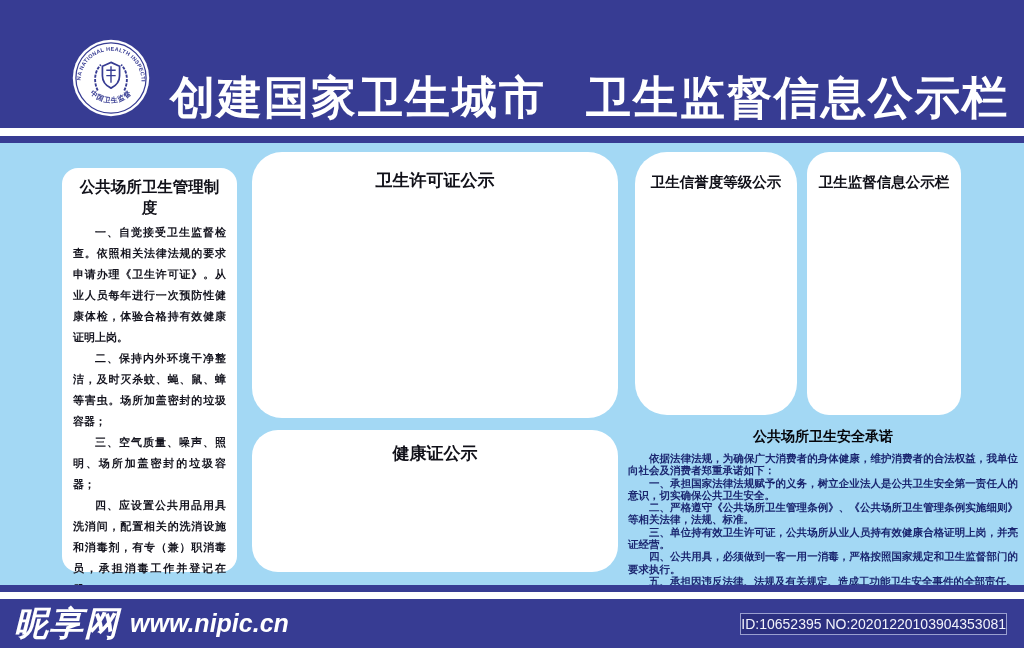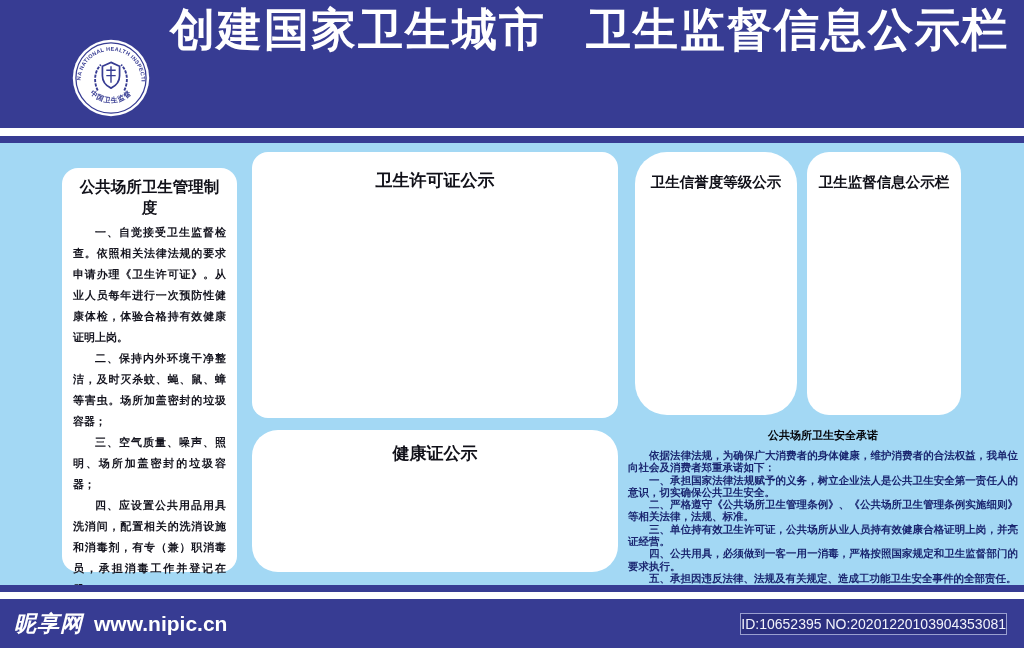--- a/index.html
+++ b/index.html
@@ -13,7 +13,7 @@
   .logo{position:absolute;left:72px;top:39px;width:78px;height:78px;}
   .banner-title{
     position:absolute;left:170px;top:0;height:128px;right:10px;
-    display:flex;align-items:flex-start;margin:0;
+    display:flex;align-items:flex-end;margin:0;
     color:#fff;font-size:45px;font-weight:900;letter-spacing:2px;white-space:nowrap;
   }
   .title-gap{display:inline-block;width:40px;}

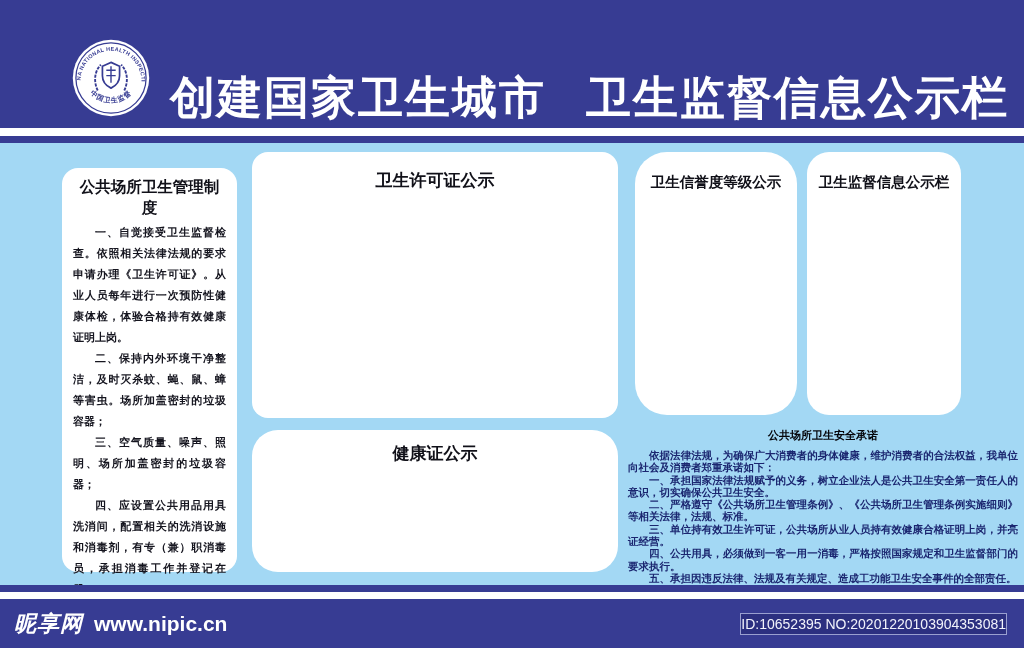--- a/index.html
+++ b/index.html
@@ -29,7 +29,7 @@
     margin:0;font-size:11px;font-weight:bold;line-height:21px;
     text-indent:2em;text-align:justify;color:#15151f;
   }
-  .permit-panel{left:252px;top:9px;width:366px;height:266px;border-radius:16px;padding-top:17px;}
+  .permit-panel{left:252px;top:9px;width:366px;height:266px;border-radius:30px;padding-top:17px;}
   .permit-panel h2,.cert-panel h2{font-size:17px;}
   .cert-panel{left:252px;top:287px;width:366px;height:142px;border-radius:26px;padding-top:12px;}
   .credit-panel{left:635px;top:9px;width:162px;height:263px;border-radius:32px;padding-top:21px;}

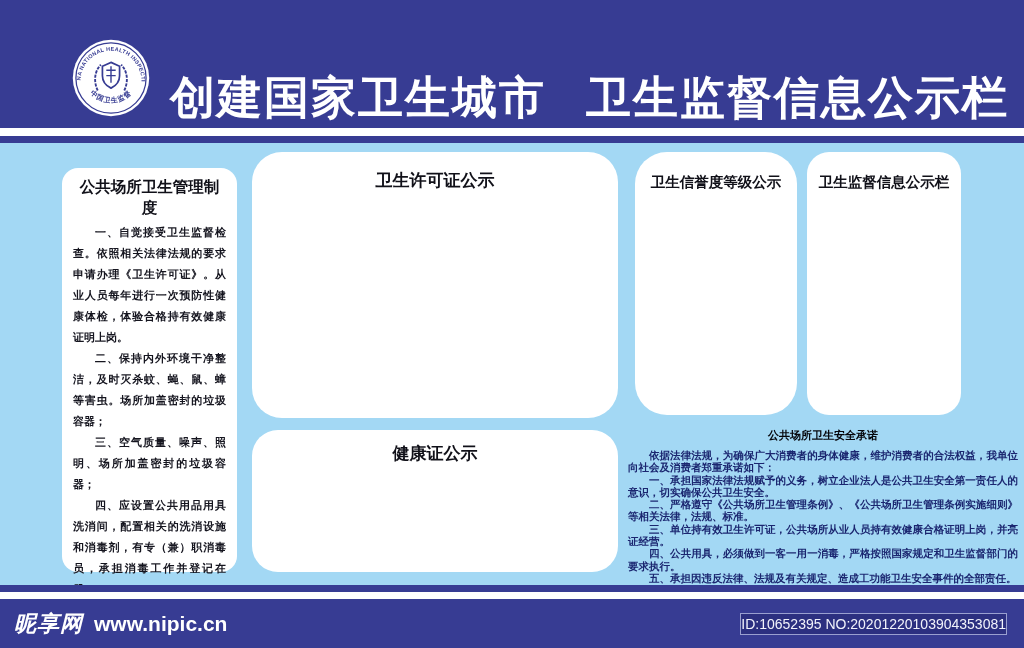--- a/index.html
+++ b/index.html
@@ -36,7 +36,7 @@
   .report-panel{left:807px;top:9px;width:154px;height:263px;border-radius:22px;padding-top:21px;}
   .credit-panel h2,.report-panel h2{font-size:14.5px;}
   .promise{position:absolute;left:628px;top:285px;width:390px;}
-  .promise h2{font-size:11px;margin:0 0 6px 0;text-align:center;color:#05050a;}
+  .promise h2{font-size:14px;margin:0 0 6px 0;text-align:center;color:#05050a;}
   .promise p{
     margin:0;font-size:10.5px;font-weight:bold;line-height:12.3px;
     text-indent:2em;text-align:justify;color:#1b2670;

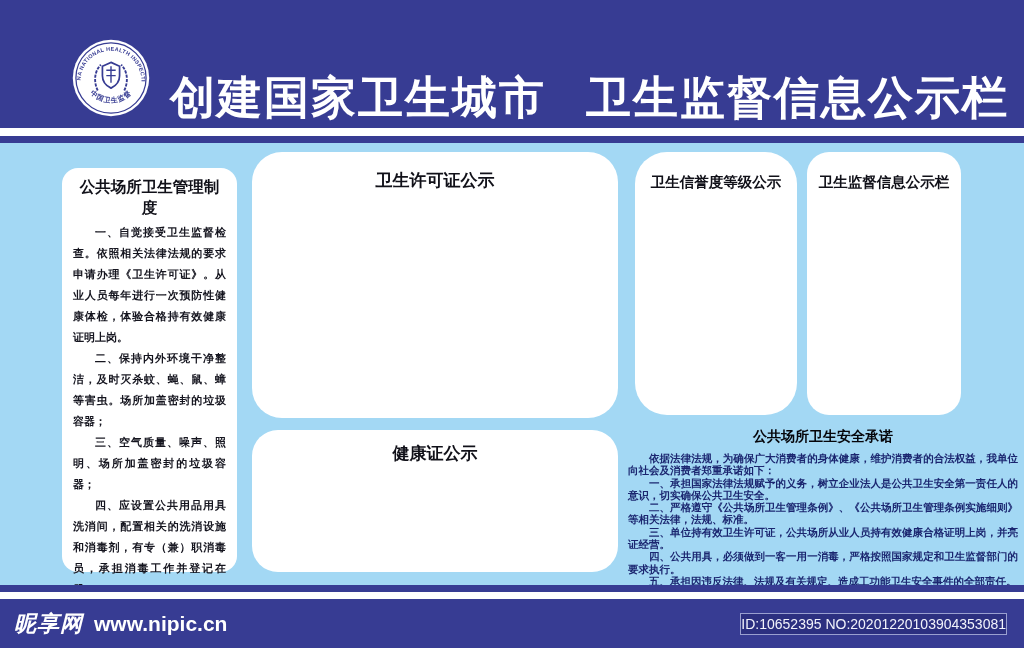--- a/index.html
+++ b/index.html
@@ -46,7 +46,7 @@
   .stripe-white-bottom{position:absolute;left:0;top:592px;width:1024px;height:7px;background:#fff;}
   .footer{position:absolute;left:0;top:599px;width:1024px;height:49px;background:#373C93;}
   .site{position:absolute;left:14px;top:0;height:49px;display:flex;align-items:center;gap:11px;color:#fff;}
-  .site-name{font-size:22px;font-weight:900;font-style:italic;letter-spacing:1px;}
+  .site-name{font-size:34px;font-weight:900;font-style:italic;letter-spacing:1px;}
   .site-url{font-size:21px;font-weight:700;}
   .id-box{
     position:absolute;right:17px;top:14px;height:20px;line-height:20px;

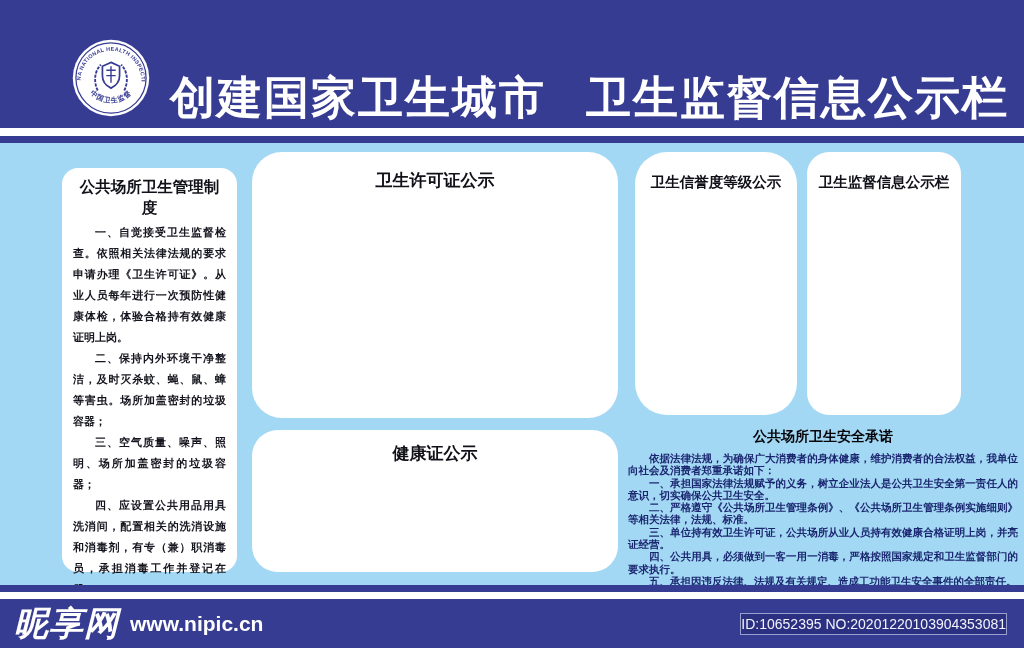--- a/index.html
+++ b/index.html
@@ -47,7 +47,7 @@
   .footer{position:absolute;left:0;top:599px;width:1024px;height:49px;background:#373C93;}
   .site{position:absolute;left:14px;top:0;height:49px;display:flex;align-items:center;gap:11px;color:#fff;}
   .site-name{font-size:34px;font-weight:900;font-style:italic;letter-spacing:1px;}
-  .site-url{font-size:21px;font-weight:700;}
+  .site-url{font-size:25px;font-weight:700;font-style:italic;}
   .id-box{
     position:absolute;right:17px;top:14px;height:20px;line-height:20px;
     background:#2C3080;border:1px solid #9aa0d0;color:#f2f3fb;

